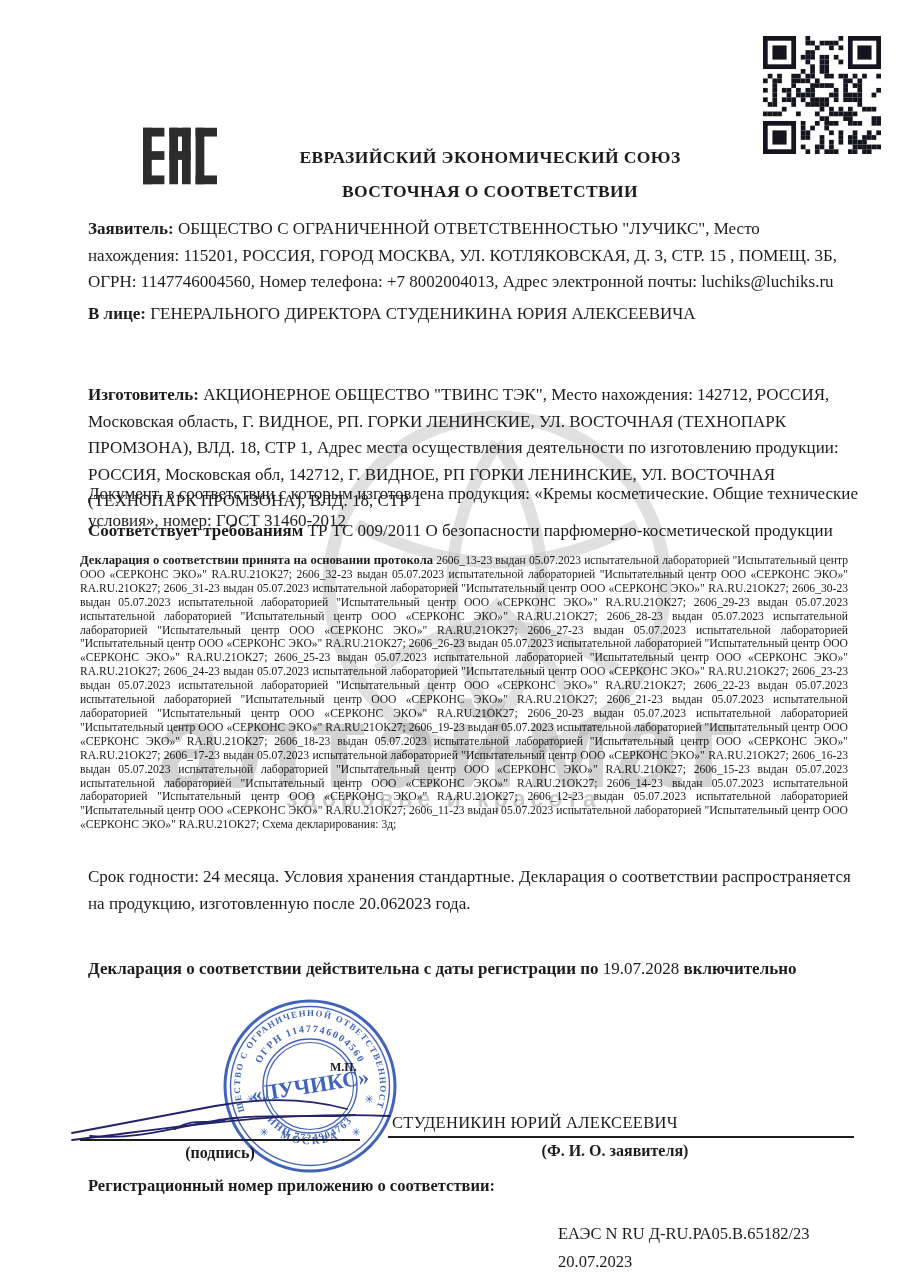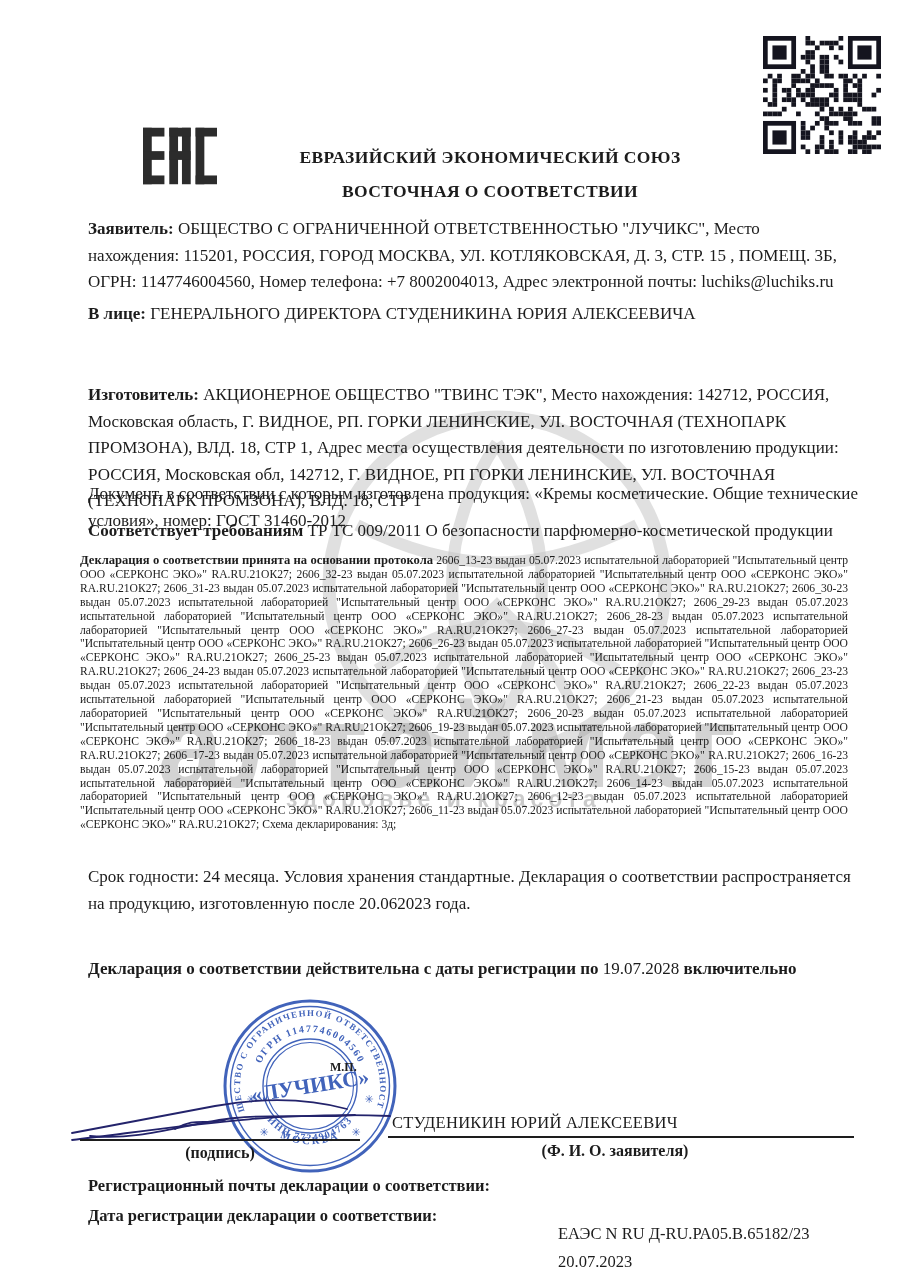--- a/index.html
+++ b/index.html
@@ -347,7 +347,7 @@
   <div class="abs rule" style="left:388px;top:1136px;width:466px;height:1.6px;"></div>
   <div class="abs caption" style="left:465px;top:1142px;width:300px;text-align:center;">(Ф. И. О. заявителя)</div>
 
-  <div class="abs blbl" style="left:88px;top:1176px;font-size:16.5px;">Регистрационный почты декларации о соответствии:</div>
+  <div class="abs blbl" style="left:88px;top:1176px;font-size:16.5px;">Регистрационный номер приложению о соответствии:</div>
   <div class="abs val" style="left:558px;top:1176px;">ЕАЭС N RU Д-RU.РА05.В.65182/23</div>
   <div class="abs blbl" style="left:88px;top:1206px;font-size:16.5px;">Дата регистрации декларации о соответствии:</div>
   <div class="abs val" style="left:558px;top:1204px;">20.07.2023</div>

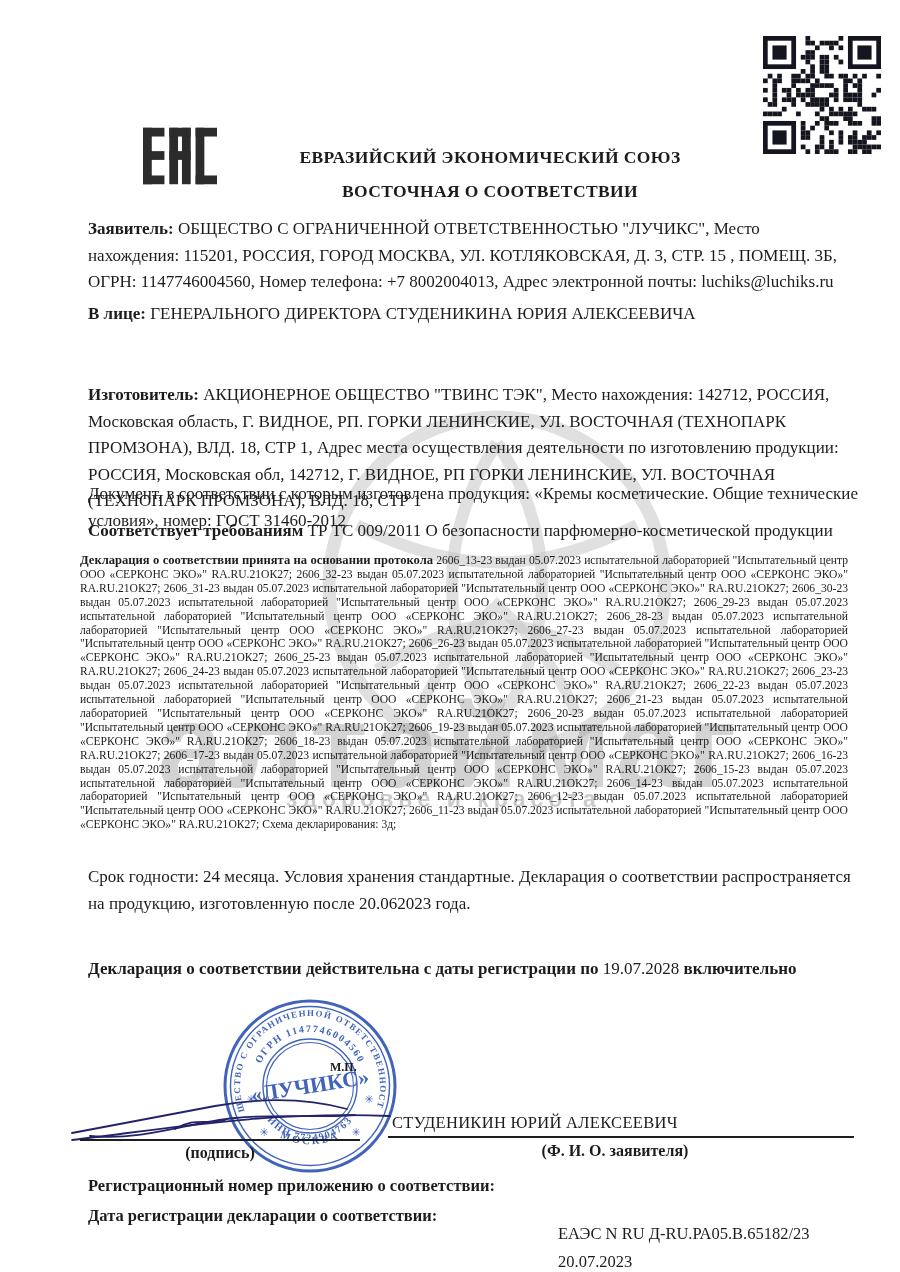--- a/index.html
+++ b/index.html
@@ -349,7 +349,6 @@
 
   <div class="abs blbl" style="left:88px;top:1176px;font-size:16.5px;">Регистрационный номер приложению о соответствии:</div>
   <div class="abs val" style="left:558px;top:1176px;">ЕАЭС N RU Д-RU.РА05.В.65182/23</div>
-  <div class="abs blbl" style="left:88px;top:1206px;font-size:16.5px;">Дата регистрации декларации о соответствии:</div>
   <div class="abs val" style="left:558px;top:1204px;">20.07.2023</div>
 
 </div>

